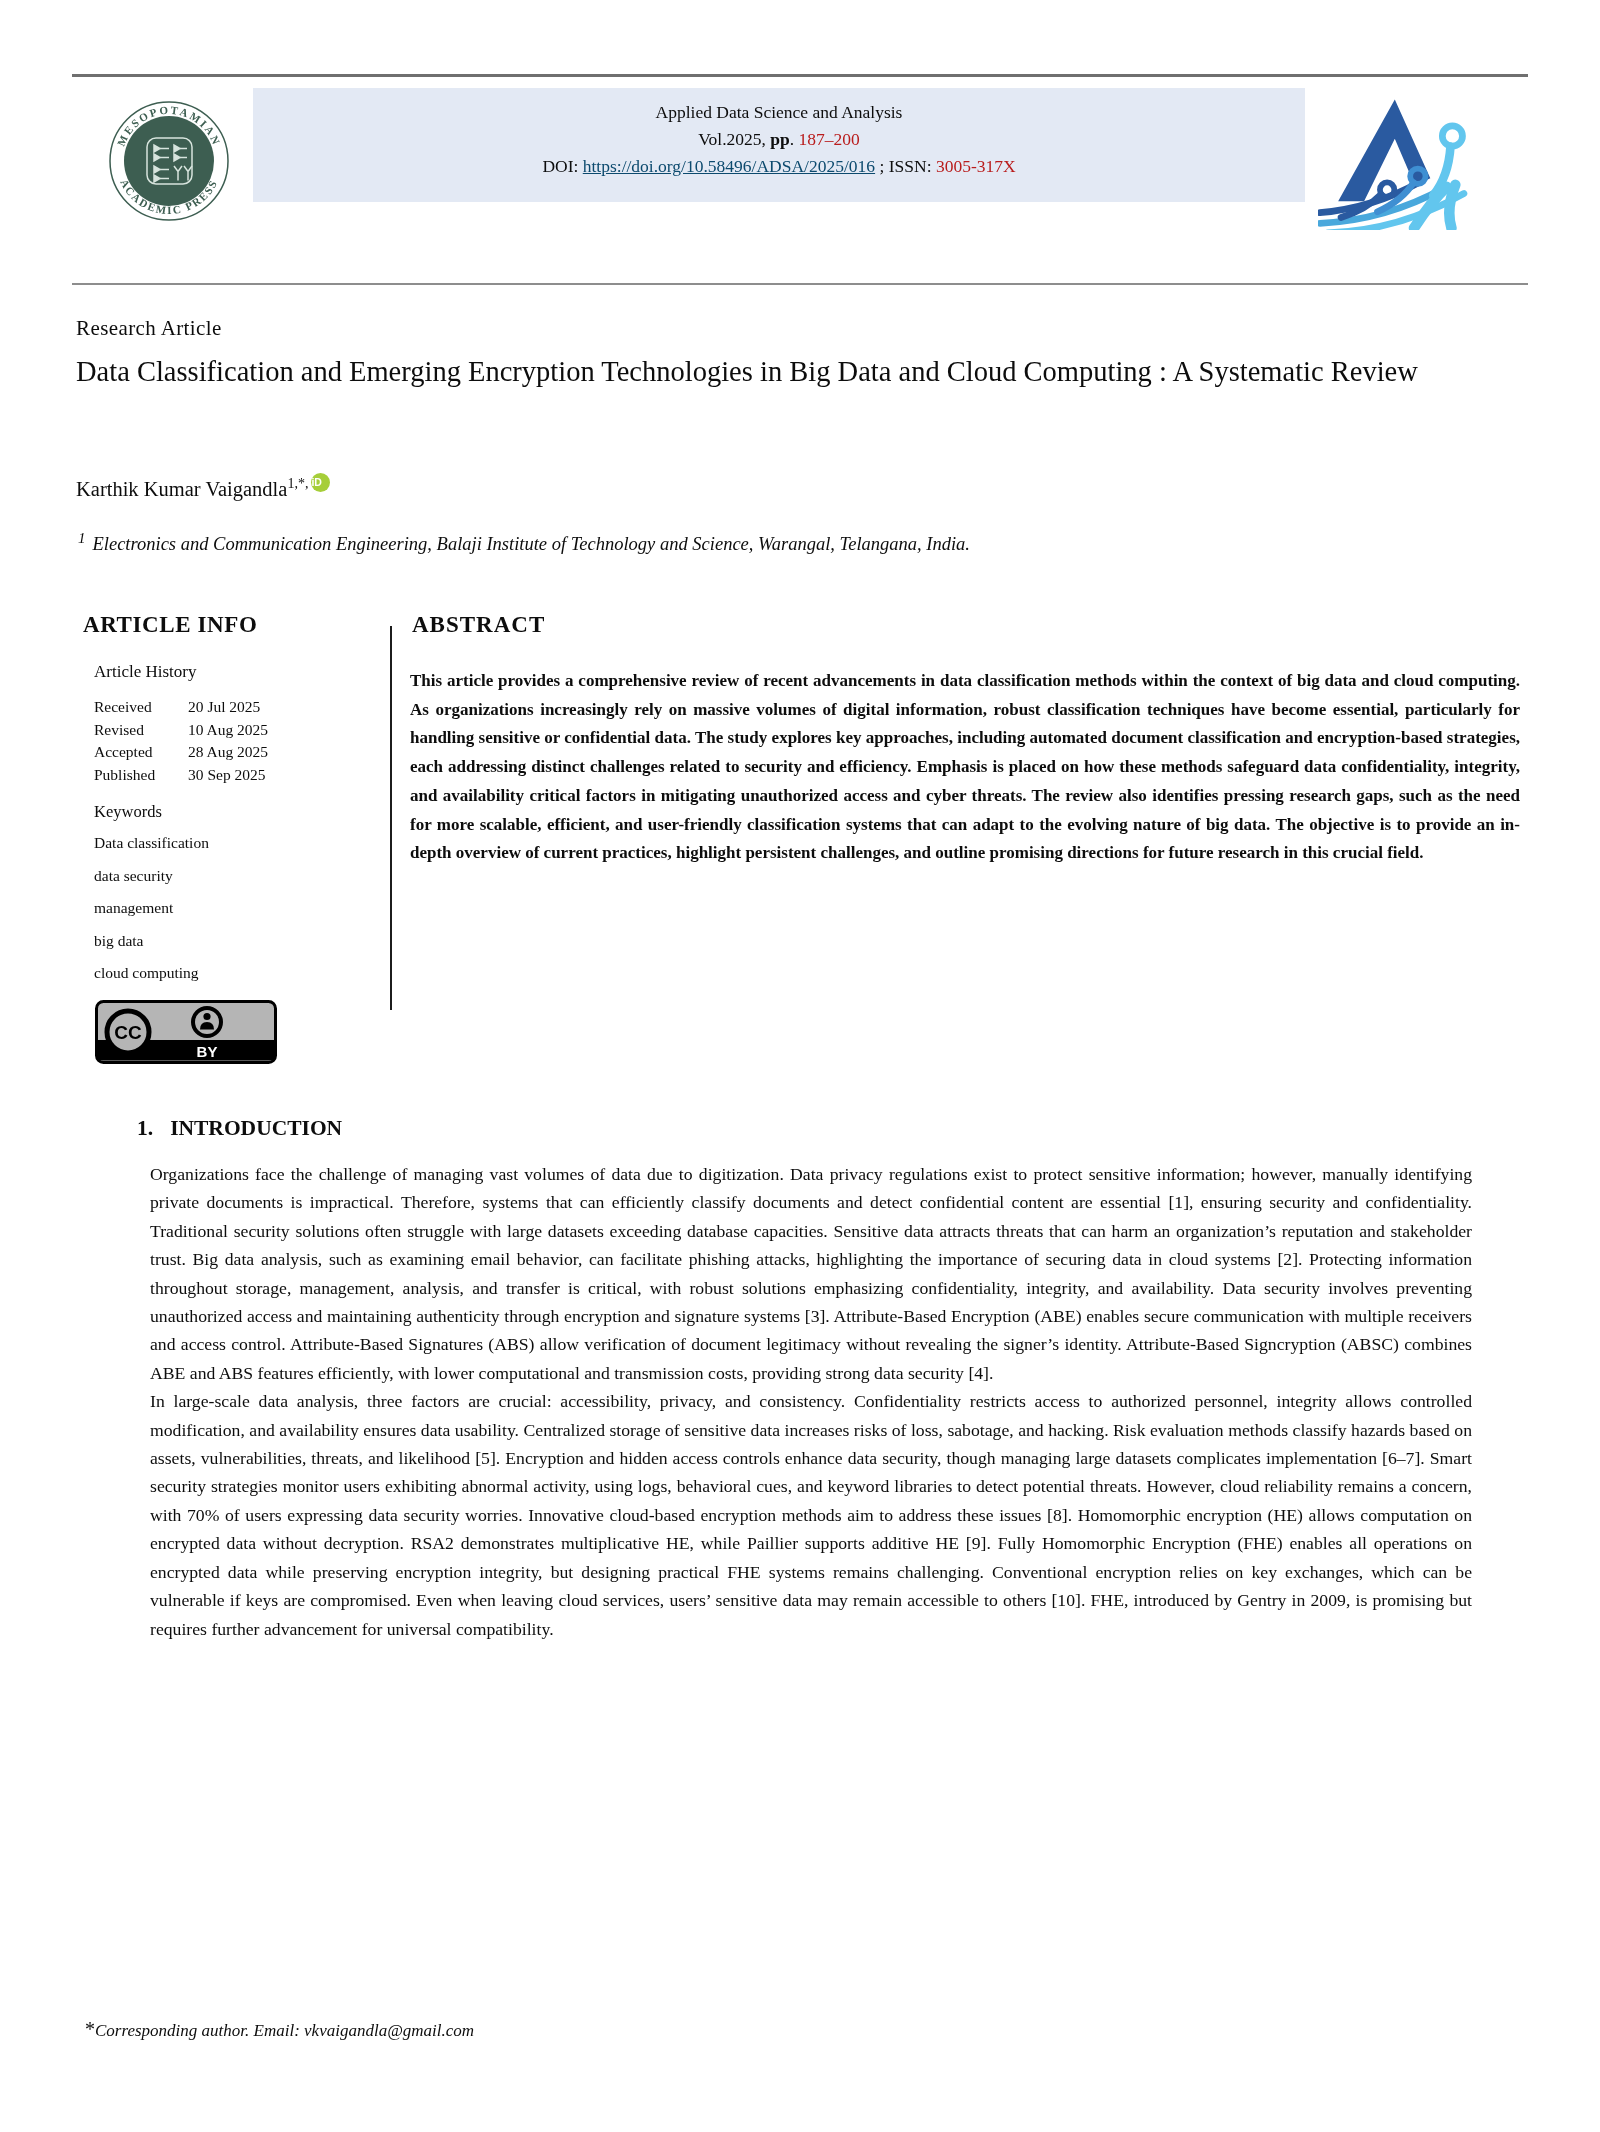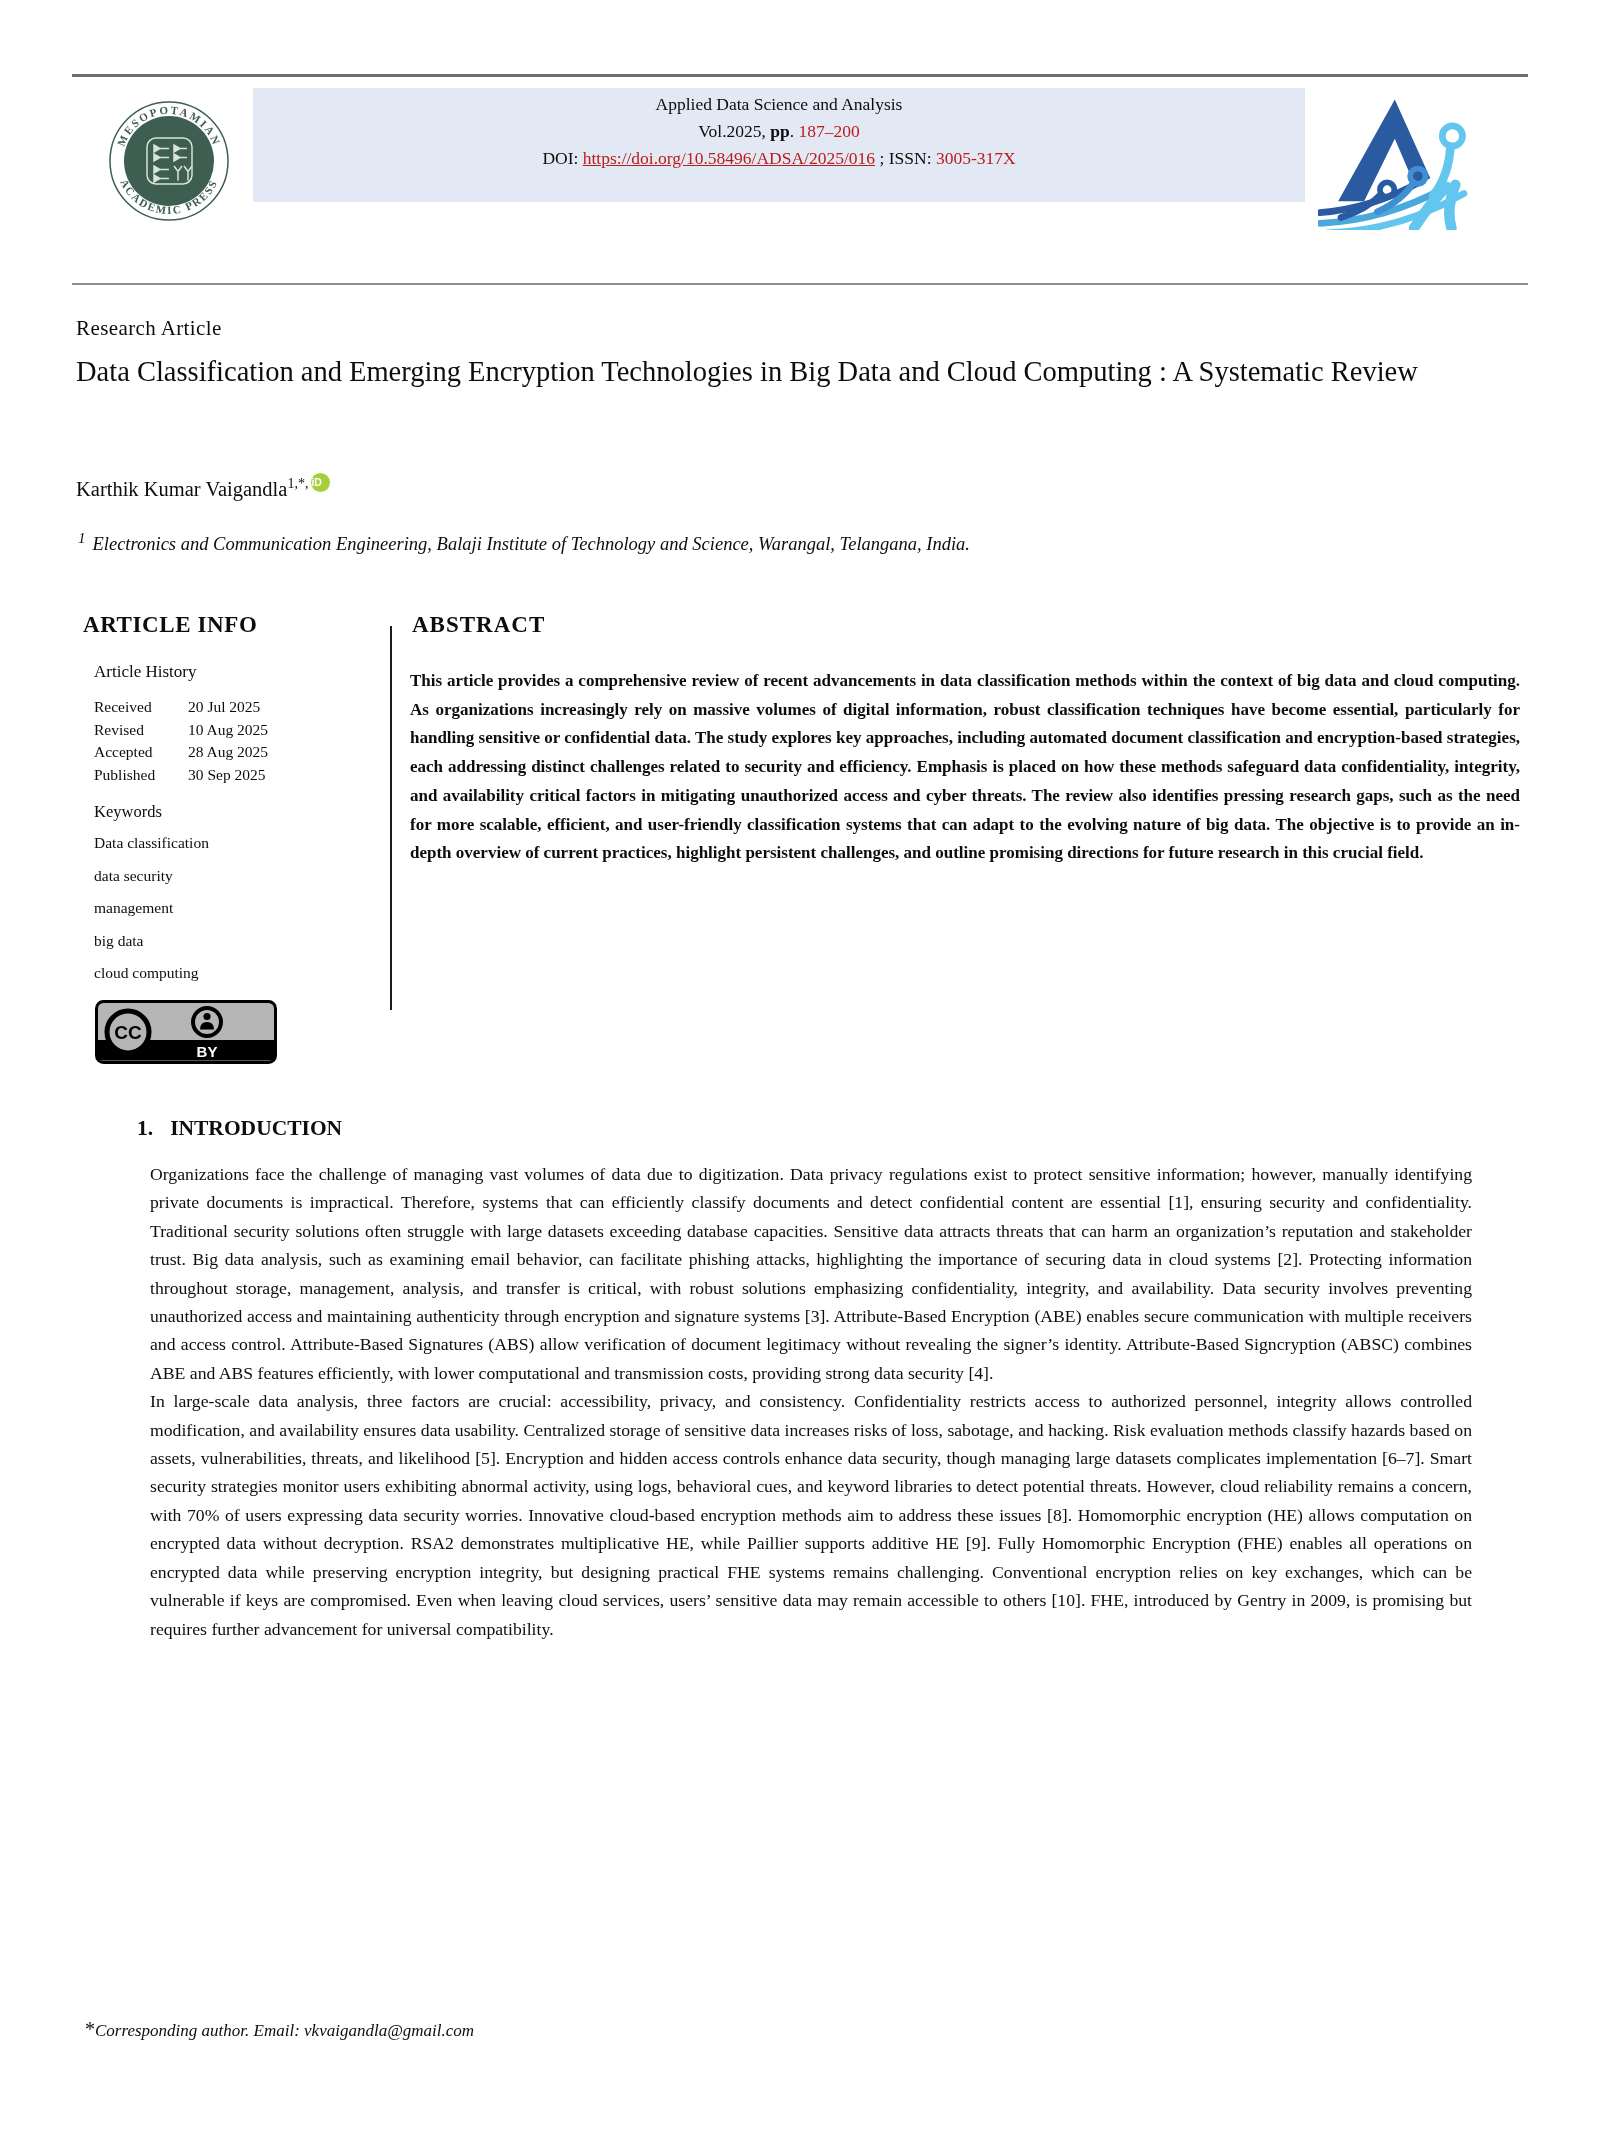--- a/index.html
+++ b/index.html
@@ -13,7 +13,7 @@
   .header-box {
     position:absolute; left:253px; top:88px; width:1052px; height:114px;
     background:#e3e9f4; text-align:center; font-size:17.5px; line-height:27px;
-    box-sizing:border-box; padding-top:3px;
+    box-sizing:border-box; padding-top:11px;
   }
   .hline span { white-space:pre; }
   .bold { font-weight:bold; }

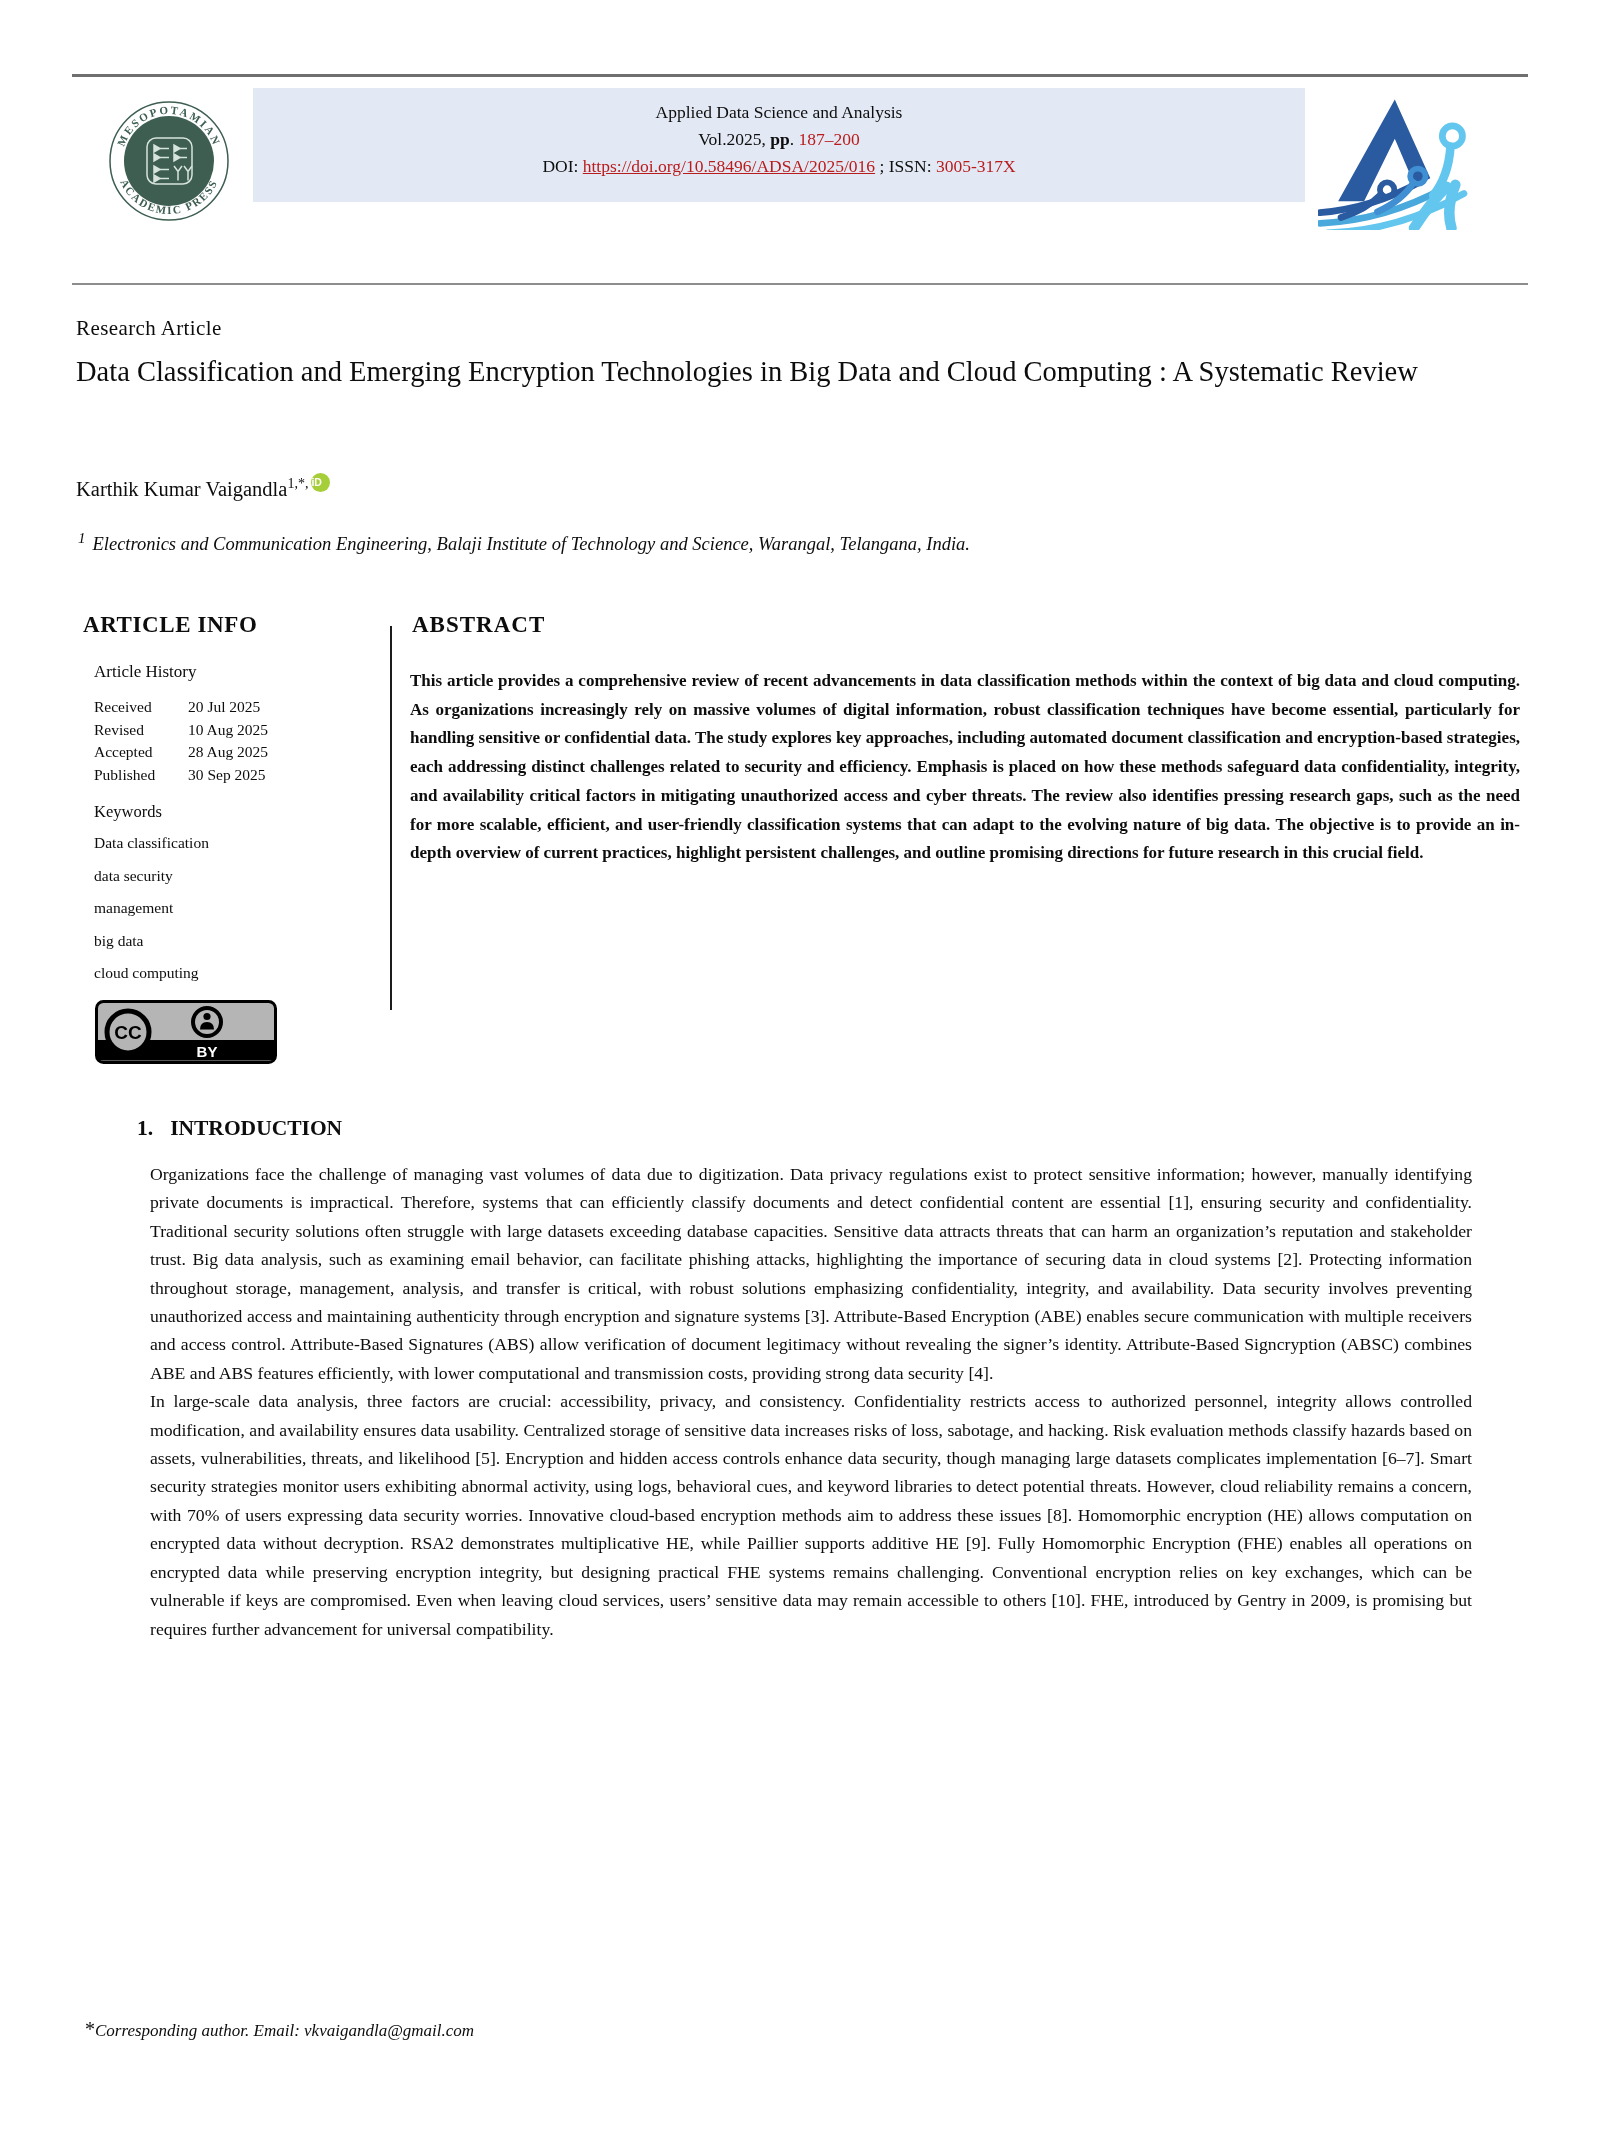--- a/index.html
+++ b/index.html
@@ -17,7 +17,7 @@
   }
   .hline span { white-space:pre; }
   .bold { font-weight:bold; }
-  a.link-underline { color:#b91c1c; text-decoration:underline; cursor:pointer; }
+  a.link-underline { color:#0c4a6e; text-decoration:underline; cursor:pointer; }
   .link-plain { color:#b91c1c; text-decoration:none; cursor:pointer; }
 
   .press-logo { position:absolute; left:108px; top:100px; }

